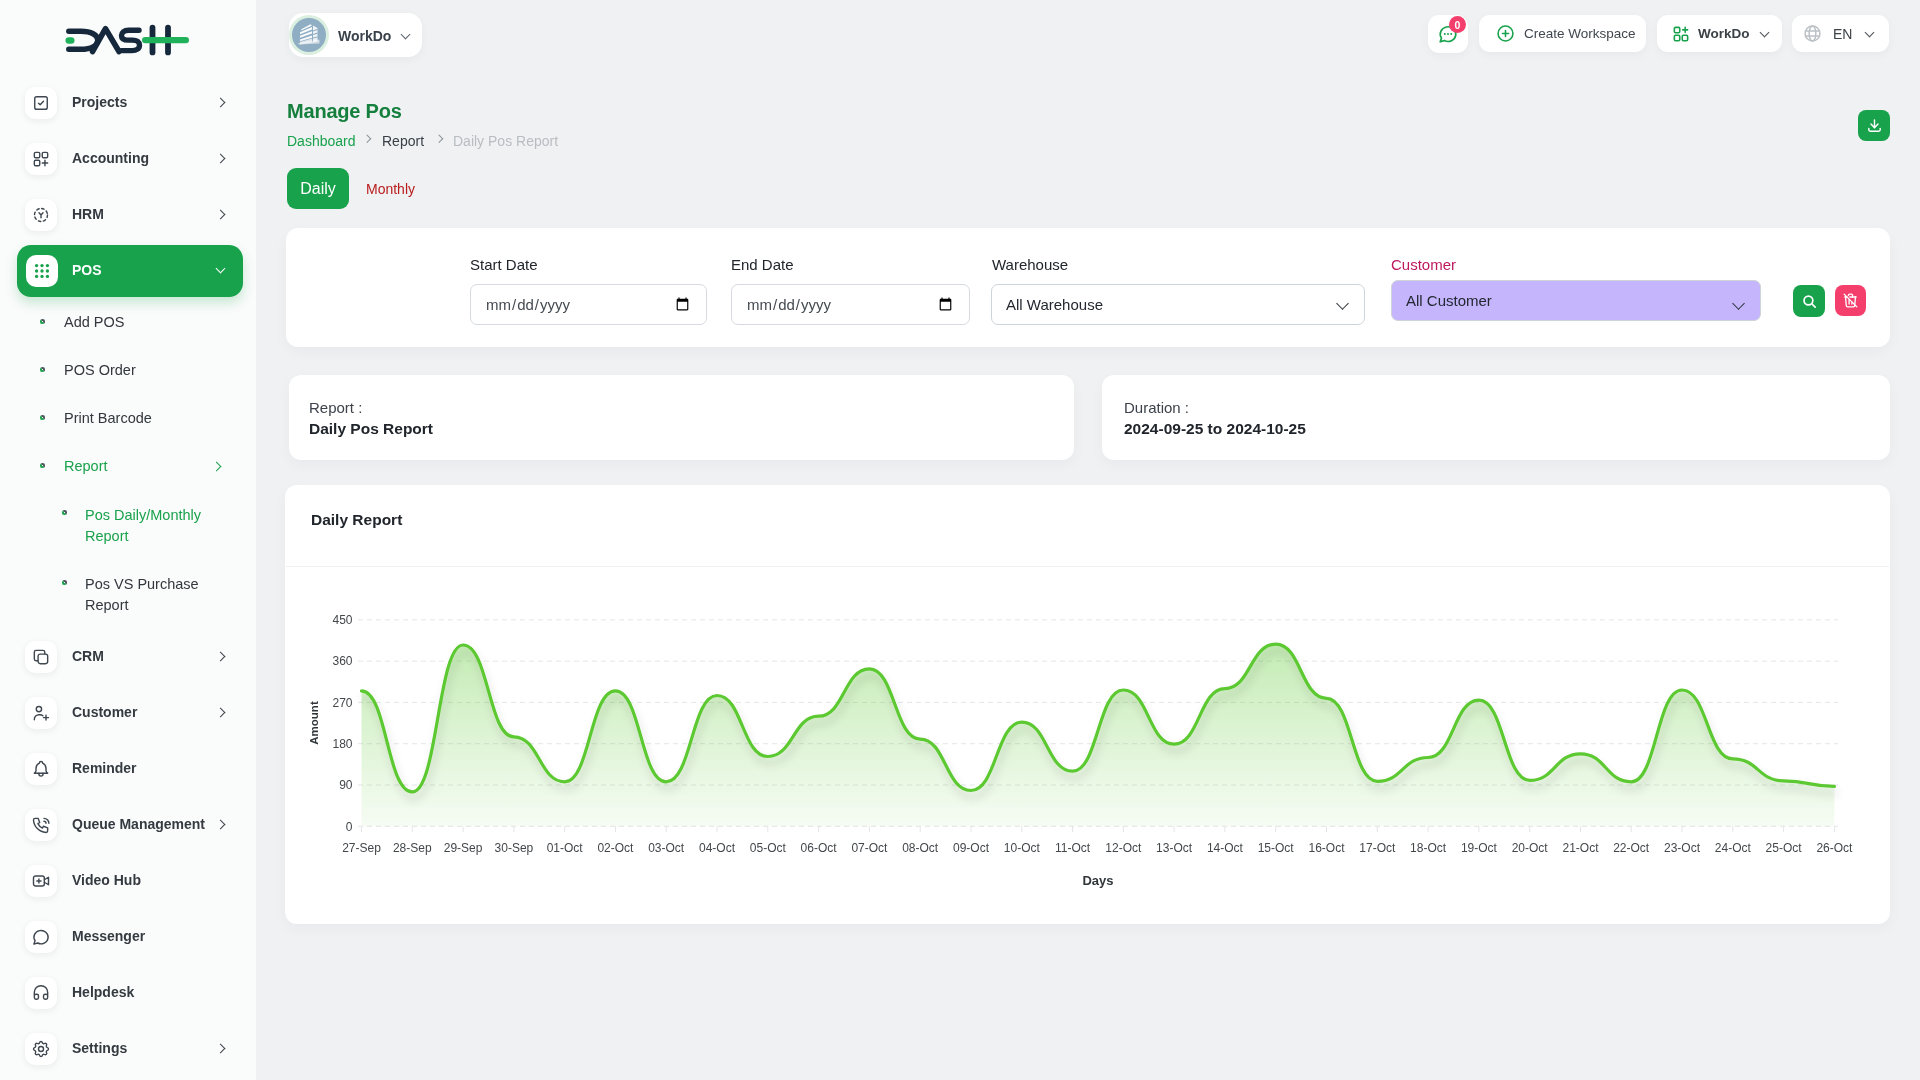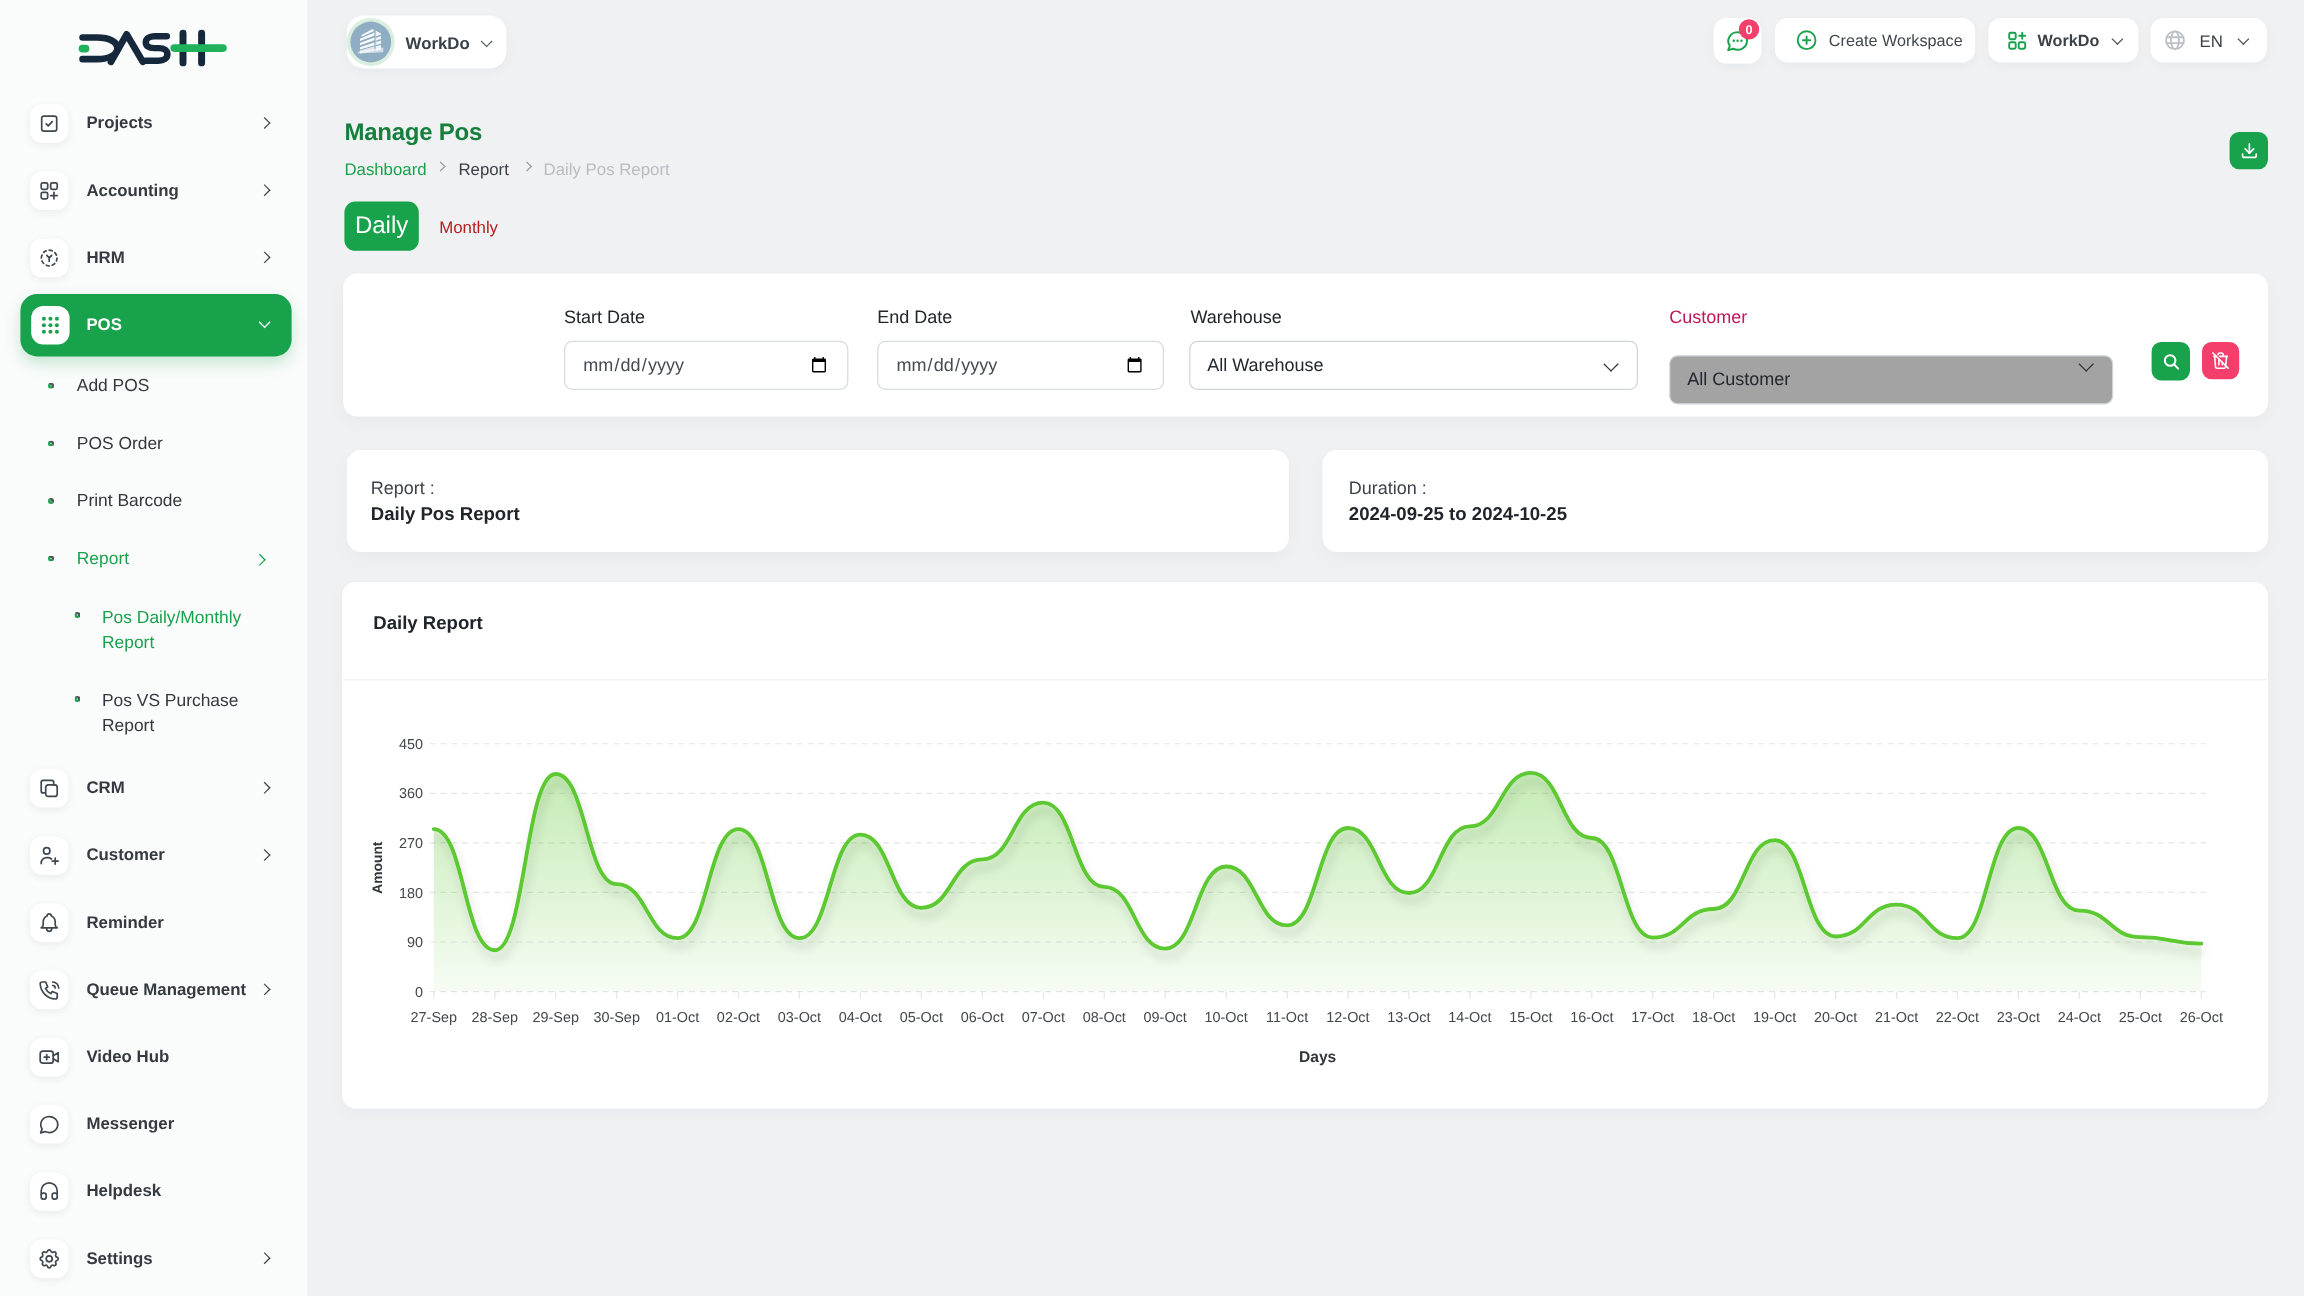--- a/index.html
+++ b/index.html
@@ -237,7 +237,7 @@
 <div class="abs" style="left:382px;top:133px;font-size:14px;color:#3a4046">Report</div>
 <span class="chev abs" style="left:436px;top:136px;border-color:#8f959b;width:5.5px;height:5.5px"></span>
 <div class="abs" style="left:453px;top:133px;font-size:14px;color:#b9bdc2">Daily Pos Report</div>
-<div class="abs" style="left:287px;top:168px;width:62px;height:41px;background:#17a24b;border-radius:9px;color:#fff;font-size:20px;display:flex;align-items:center;justify-content:center">Daily</div>
+<div class="abs" style="left:287px;top:168px;width:62px;height:41px;background:#17a24b;border-radius:9px;color:#fff;font-size:16px;display:flex;align-items:center;justify-content:center">Daily</div>
 <div class="abs" style="left:366px;top:181px;font-size:14px;color:#b91c1c">Monthly</div>
 <div class="abs" style="left:1858px;top:110px;width:32px;height:31px;background:#17a24b;border-radius:8px;display:flex;align-items:center;justify-content:center">
       <svg width="17" height="17" viewBox="0 0 24 24" fill="none" stroke="#fff" stroke-width="2" stroke-linecap="round" stroke-linejoin="round">

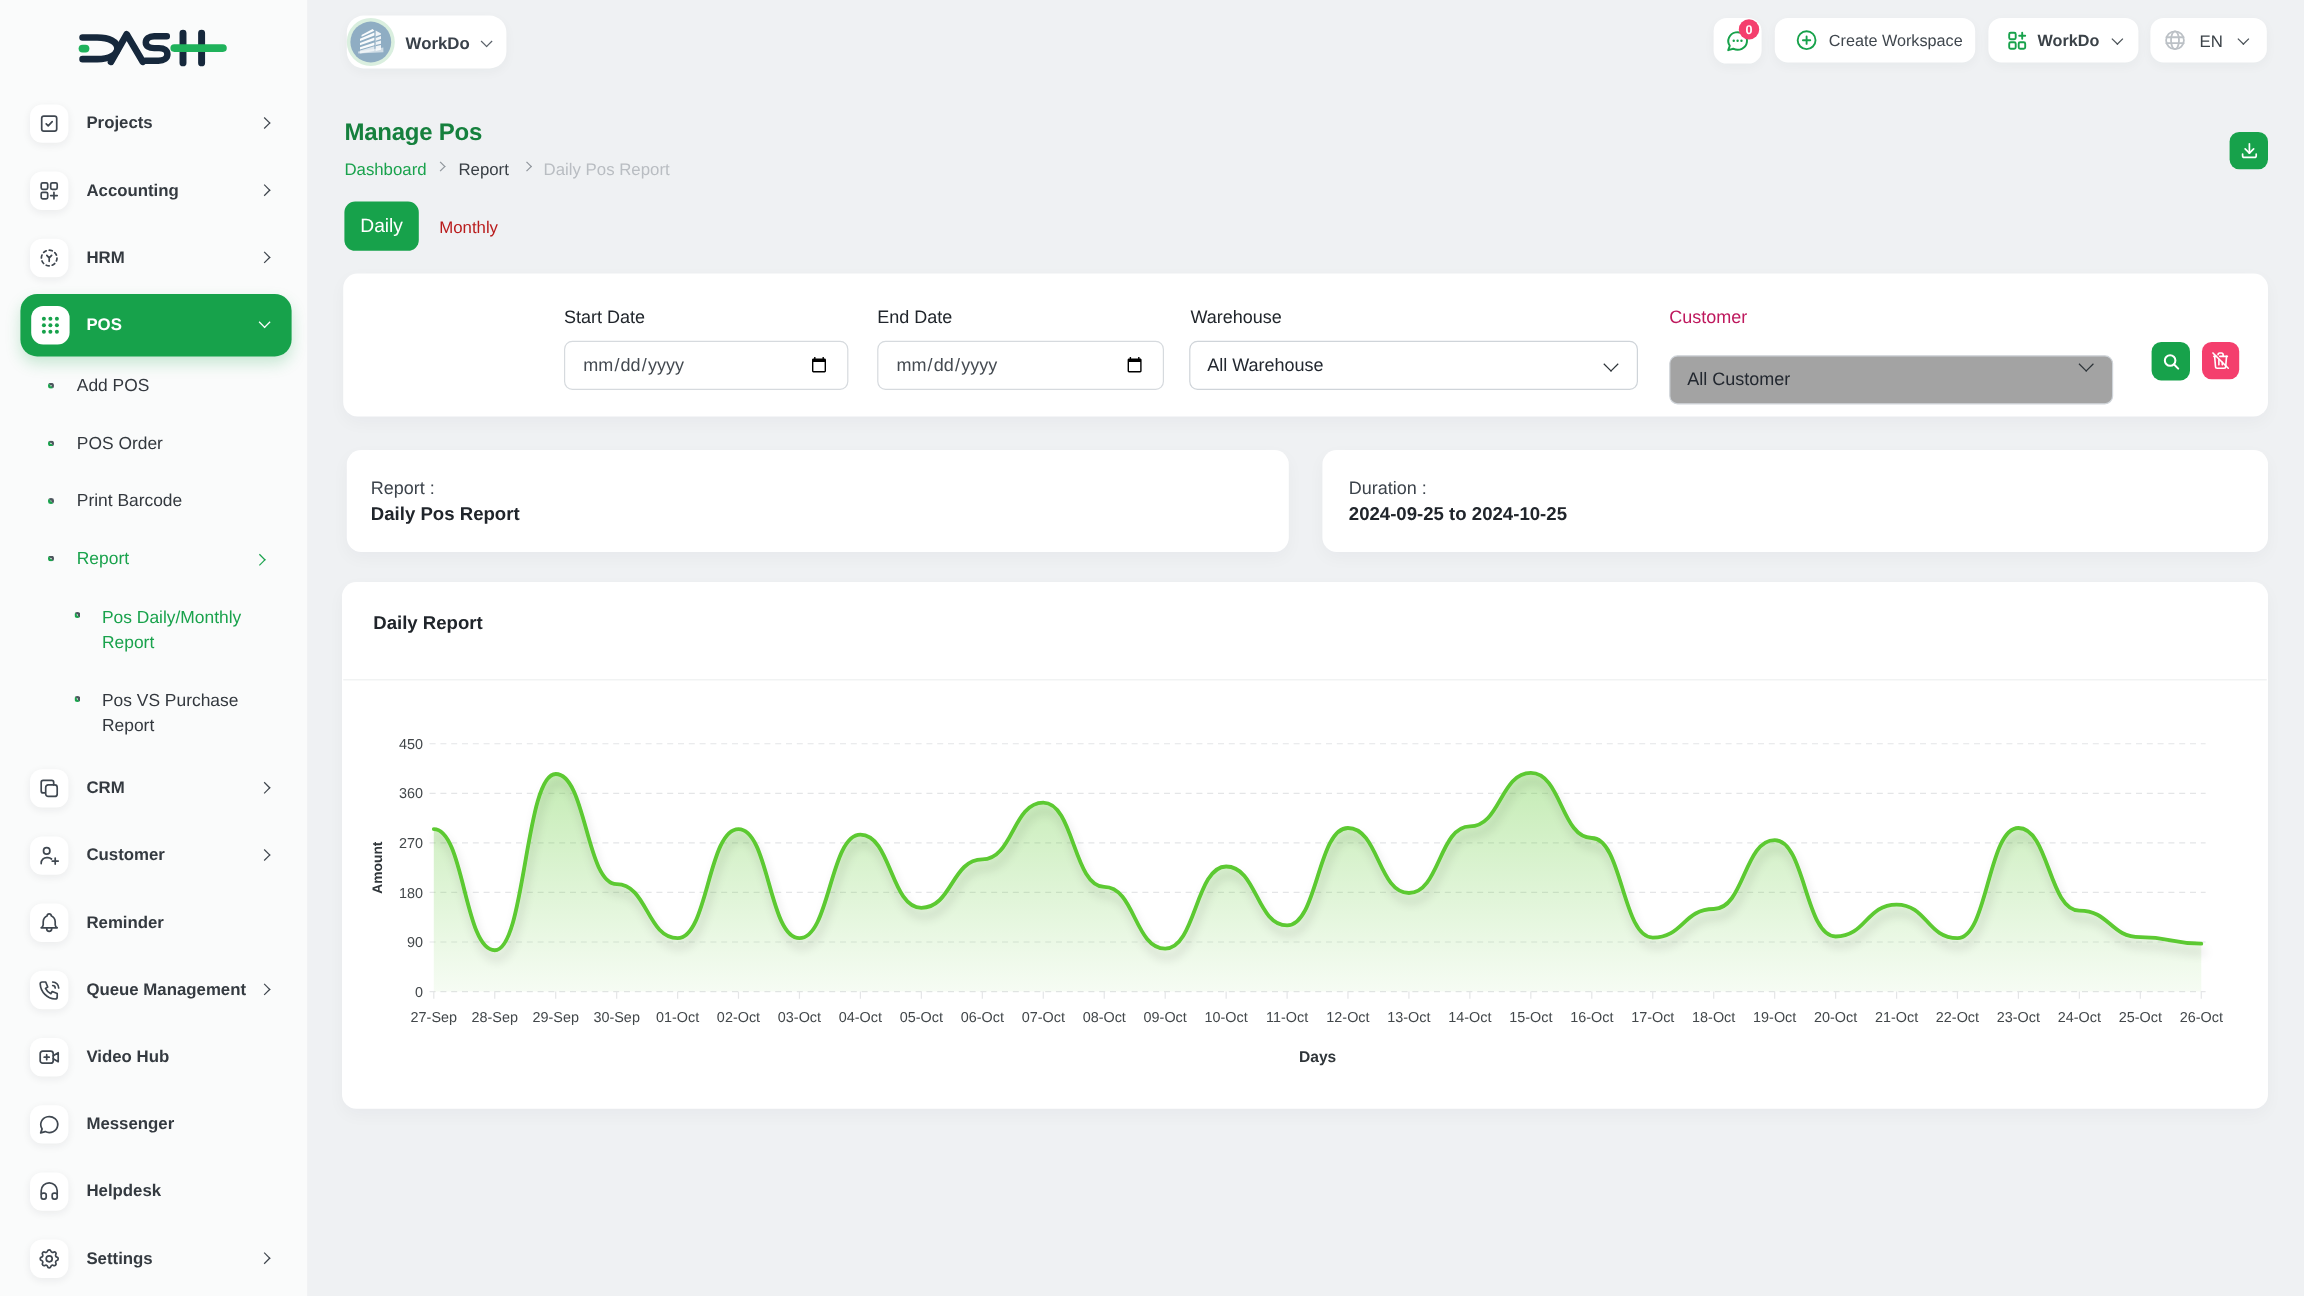--- a/index.html
+++ b/index.html
@@ -258,7 +258,7 @@
 <input type="date" class="abs" style="left: 731px; top: 284px; width: 239px; height: 41px; border: 1px solid rgb(214, 218, 222); border-radius: 7px; padding: 0px 14px; font-family: &quot;Liberation Sans&quot;, sans-serif; font-size: 15px; color: rgb(69, 75, 82); background: rgb(255, 255, 255); outline: none;">
 <div class="abs" style="left:991px;top:284px;width:374px;height:41px;border:1px solid #cfd4d9;border-radius:7px;background:#fff;font-size:15px;color:#232830;display:flex;align-items:center;padding:0 14px">All Warehouse</div>
 <span class="chev chevd abs" style="left:1338px;top:299px;border-color:#2c3338;border-width:1.8px;width:9px;height:9px"></span>
-<div class="abs" style="left:1391px;top:296px;width:370px;height:41px;border:1px solid #cfd4d9;border-radius:7px;background:#a3a3a3;font-size:15px;color:#232830;display:flex;align-items:center;padding:0 14px">All Customer</div>
+<div class="abs" style="left:1391px;top:280px;width:370px;height:41px;border:1px solid #cfd4d9;border-radius:7px;background:#c4b5fd;font-size:15px;color:#232830;display:flex;align-items:center;padding:0 14px">All Customer</div>
 <span class="chev chevd abs" style="left:1734px;top:299px;border-color:#2c3338;border-width:1.8px;width:9px;height:9px"></span>
 <div class="abs" style="left:1793px;top:285px;width:32px;height:32px;background:#17a24b;border-radius:8px;display:flex;align-items:center;justify-content:center">
       <svg width="17" height="17" viewBox="0 0 24 24" fill="none" stroke="#fff" stroke-width="2.4" stroke-linecap="round">

